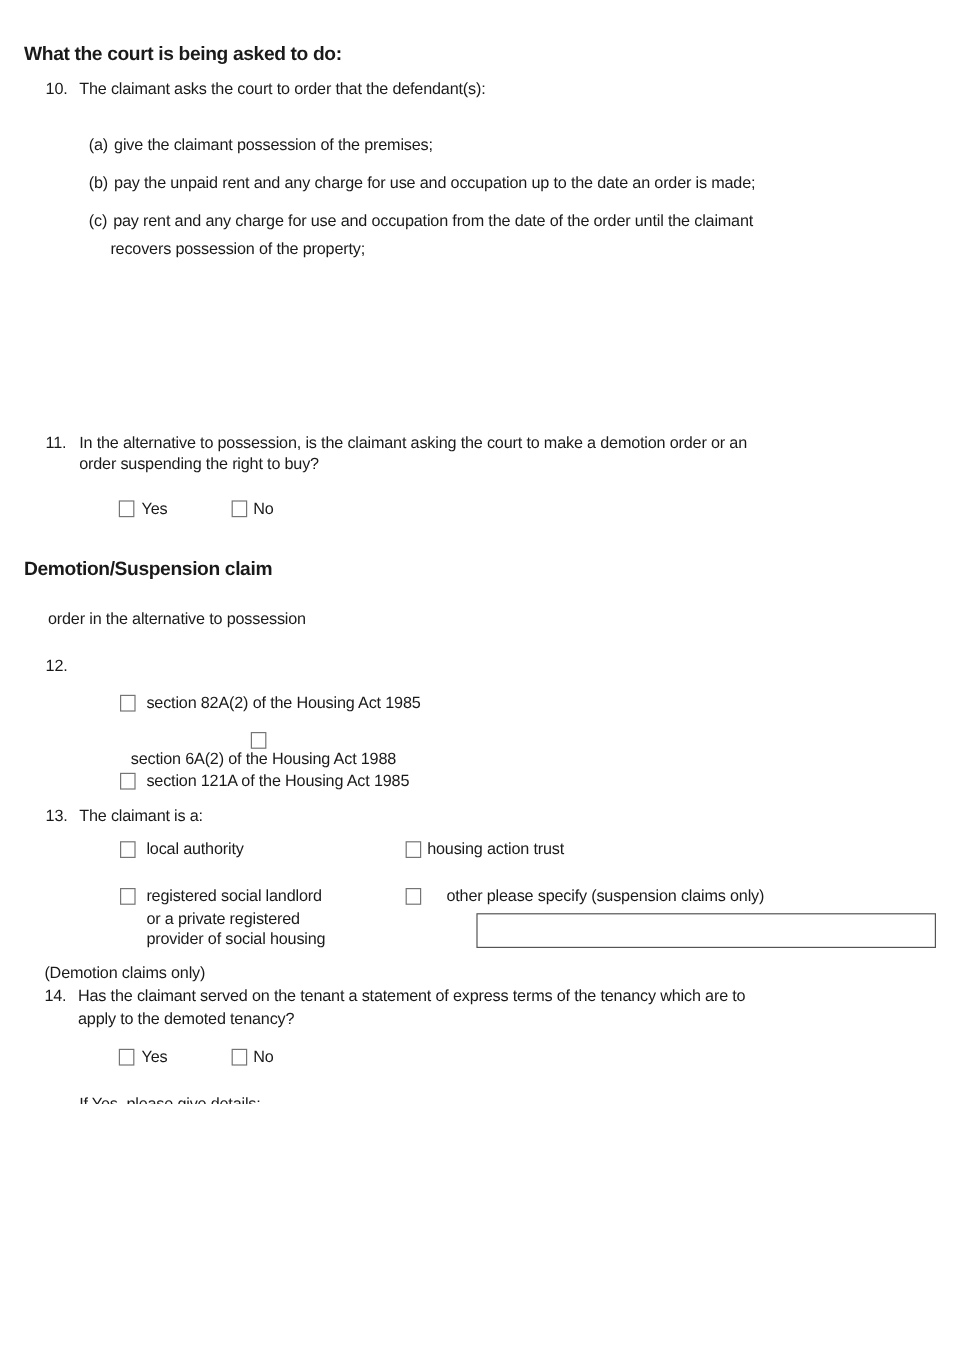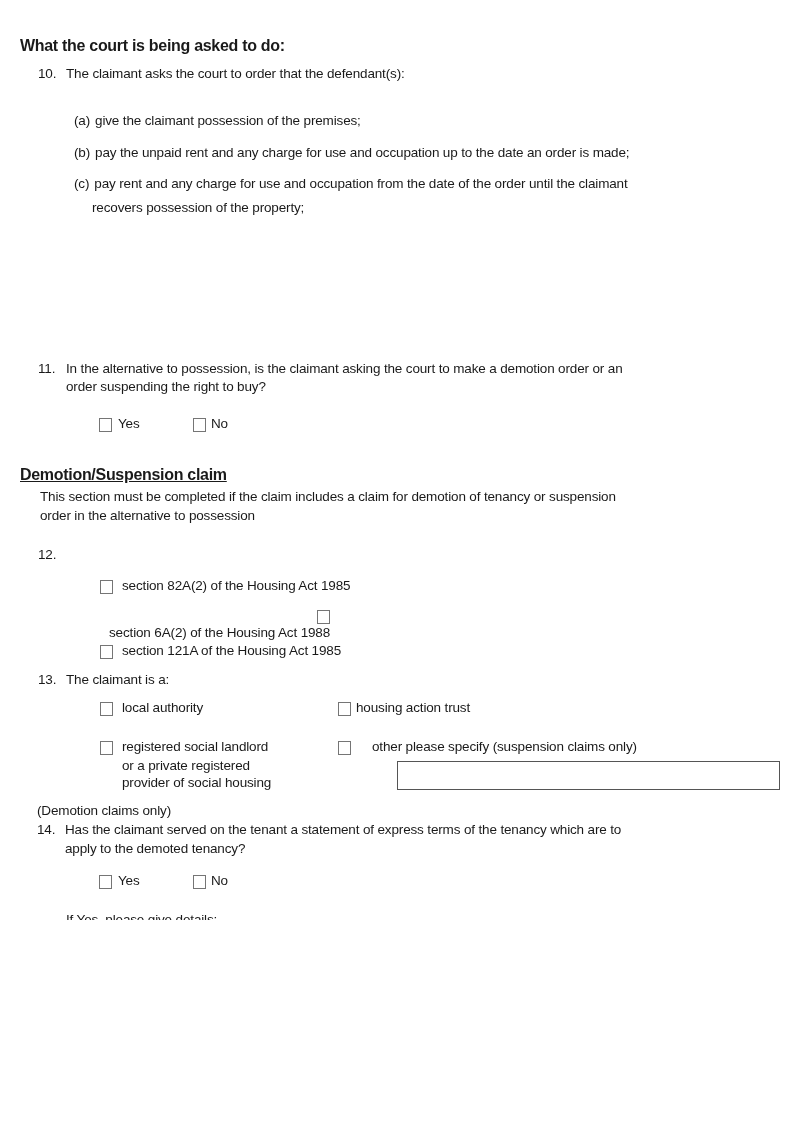--- a/index.html
+++ b/index.html
@@ -18,7 +18,7 @@
   .line{position:absolute;font-size:13.5px;line-height:17px;white-space:nowrap;}
   .num{position:absolute;font-size:13.5px;line-height:17px;white-space:nowrap;}
   .lbl{margin-right:5px;}
-  .cbrow{position:absolute;display:flex;align-items:flex-end;font-size:13.5px;line-height:17px;white-space:nowrap;}
+  .cbrow{position:absolute;display:flex;align-items:center;font-size:13.5px;line-height:17px;white-space:nowrap;}
   .cb{
     width:13px;height:14px;border:1px solid var(--checkbox_border);
     background:#fff;flex:none;margin-top:0px;box-sizing:border-box;

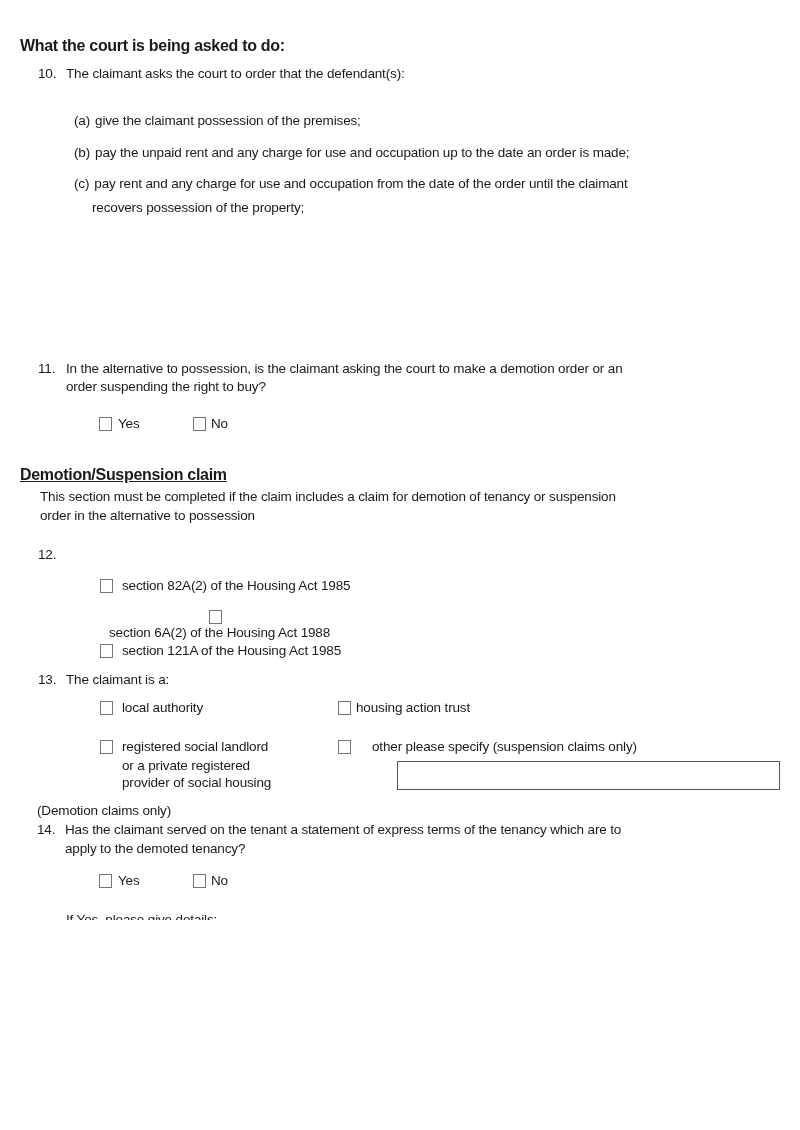--- a/index.html
+++ b/index.html
@@ -66,7 +66,7 @@
     <span class="cb-gap5">No</span>
   </div>
 
-  <div class="h" style="left:20px;top:466px;text-decoration:underline;">Demotion/Suspension claim</div>
+  <div class="h" style="left:20px;top:466px;">Demotion/Suspension claim</div>
   <div class="line" style="left:40px;top:488px;">This section must be completed if the claim includes a claim for demotion of tenancy or suspension</div>
   <div class="line" style="left:40px;top:507px;">order in the alternative to possession</div>
 

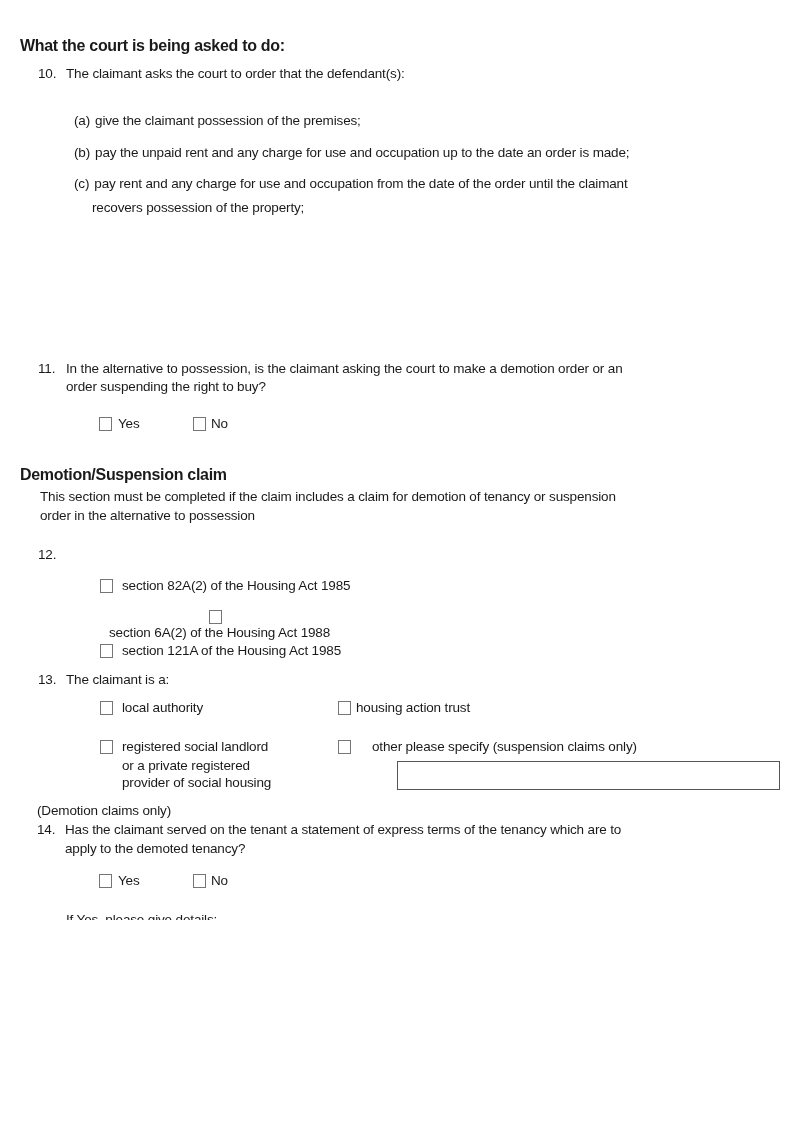--- a/index.html
+++ b/index.html
@@ -67,7 +67,6 @@
   </div>
 
   <div class="h" style="left:20px;top:466px;">Demotion/Suspension claim</div>
-  <div class="line" style="left:40px;top:488px;">This section must be completed if the claim includes a claim for demotion of tenancy or suspension</div>
   <div class="line" style="left:40px;top:507px;">order in the alternative to possession</div>
 
   <div class="num" style="left:38px;top:546px;">12.</div>

